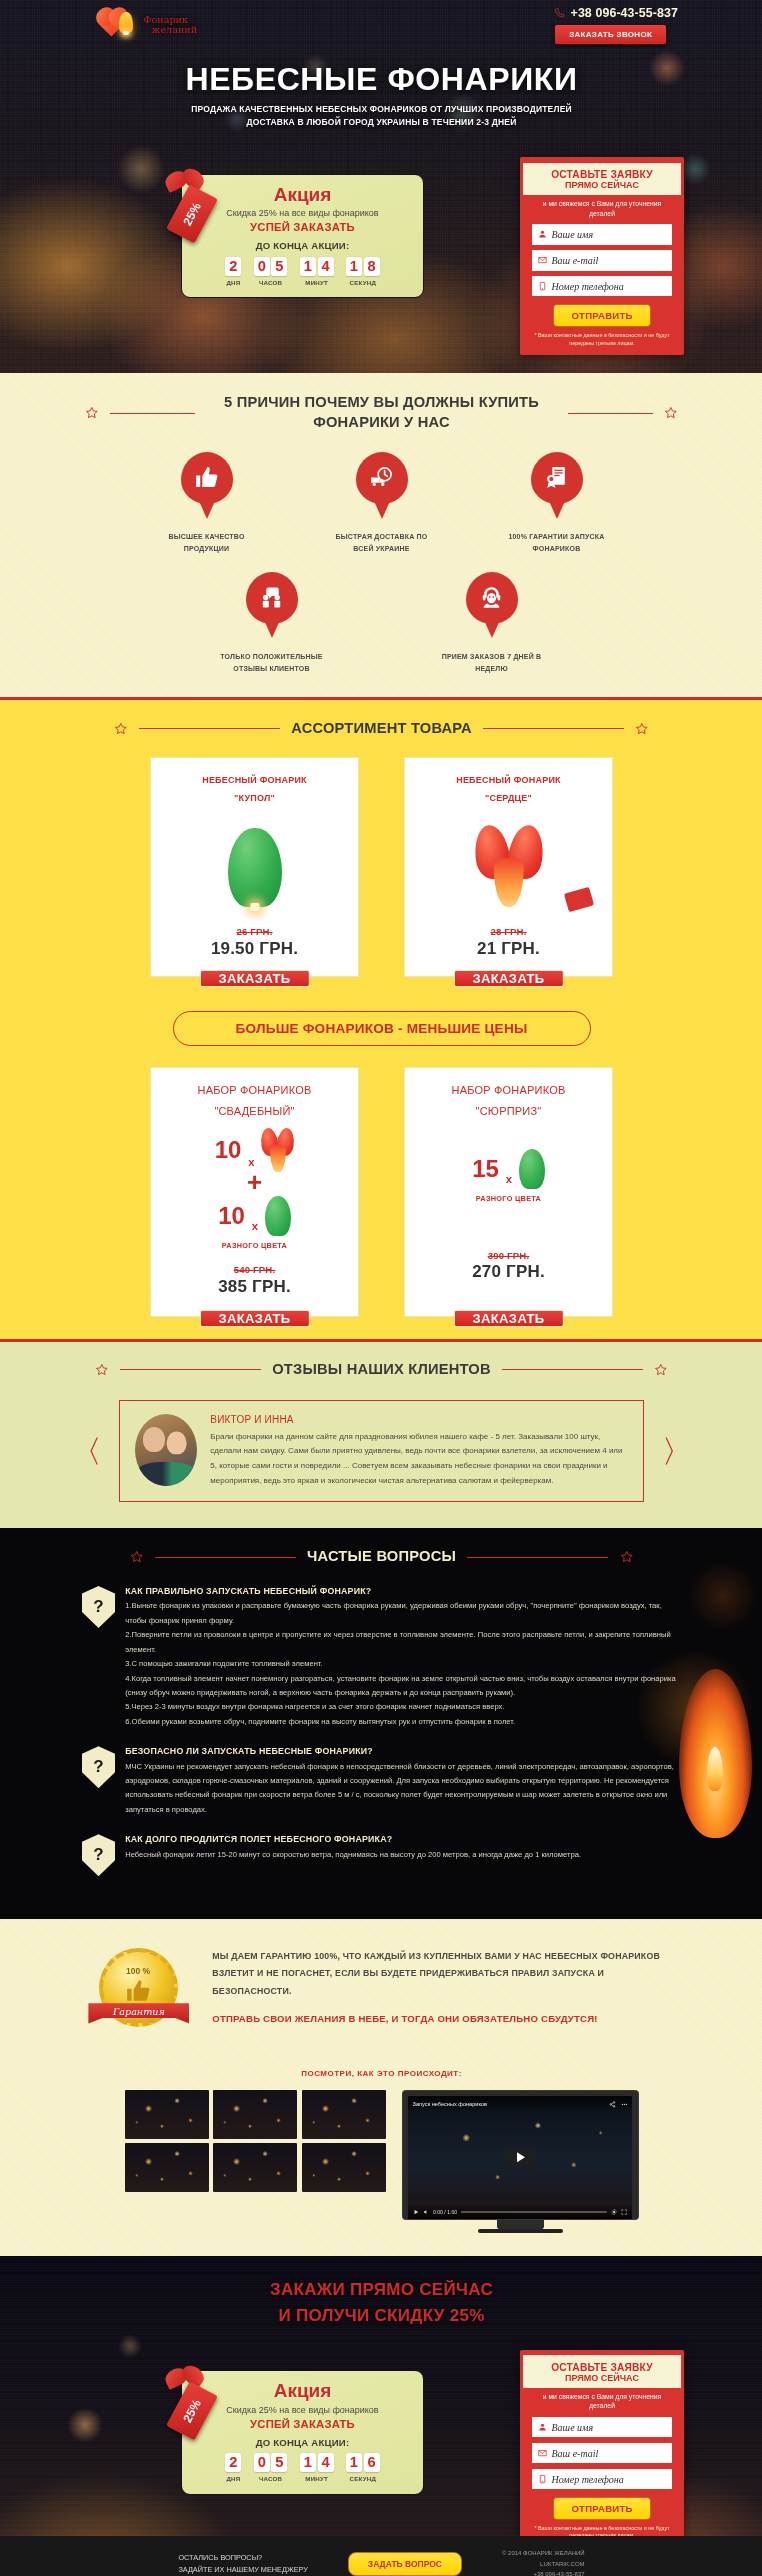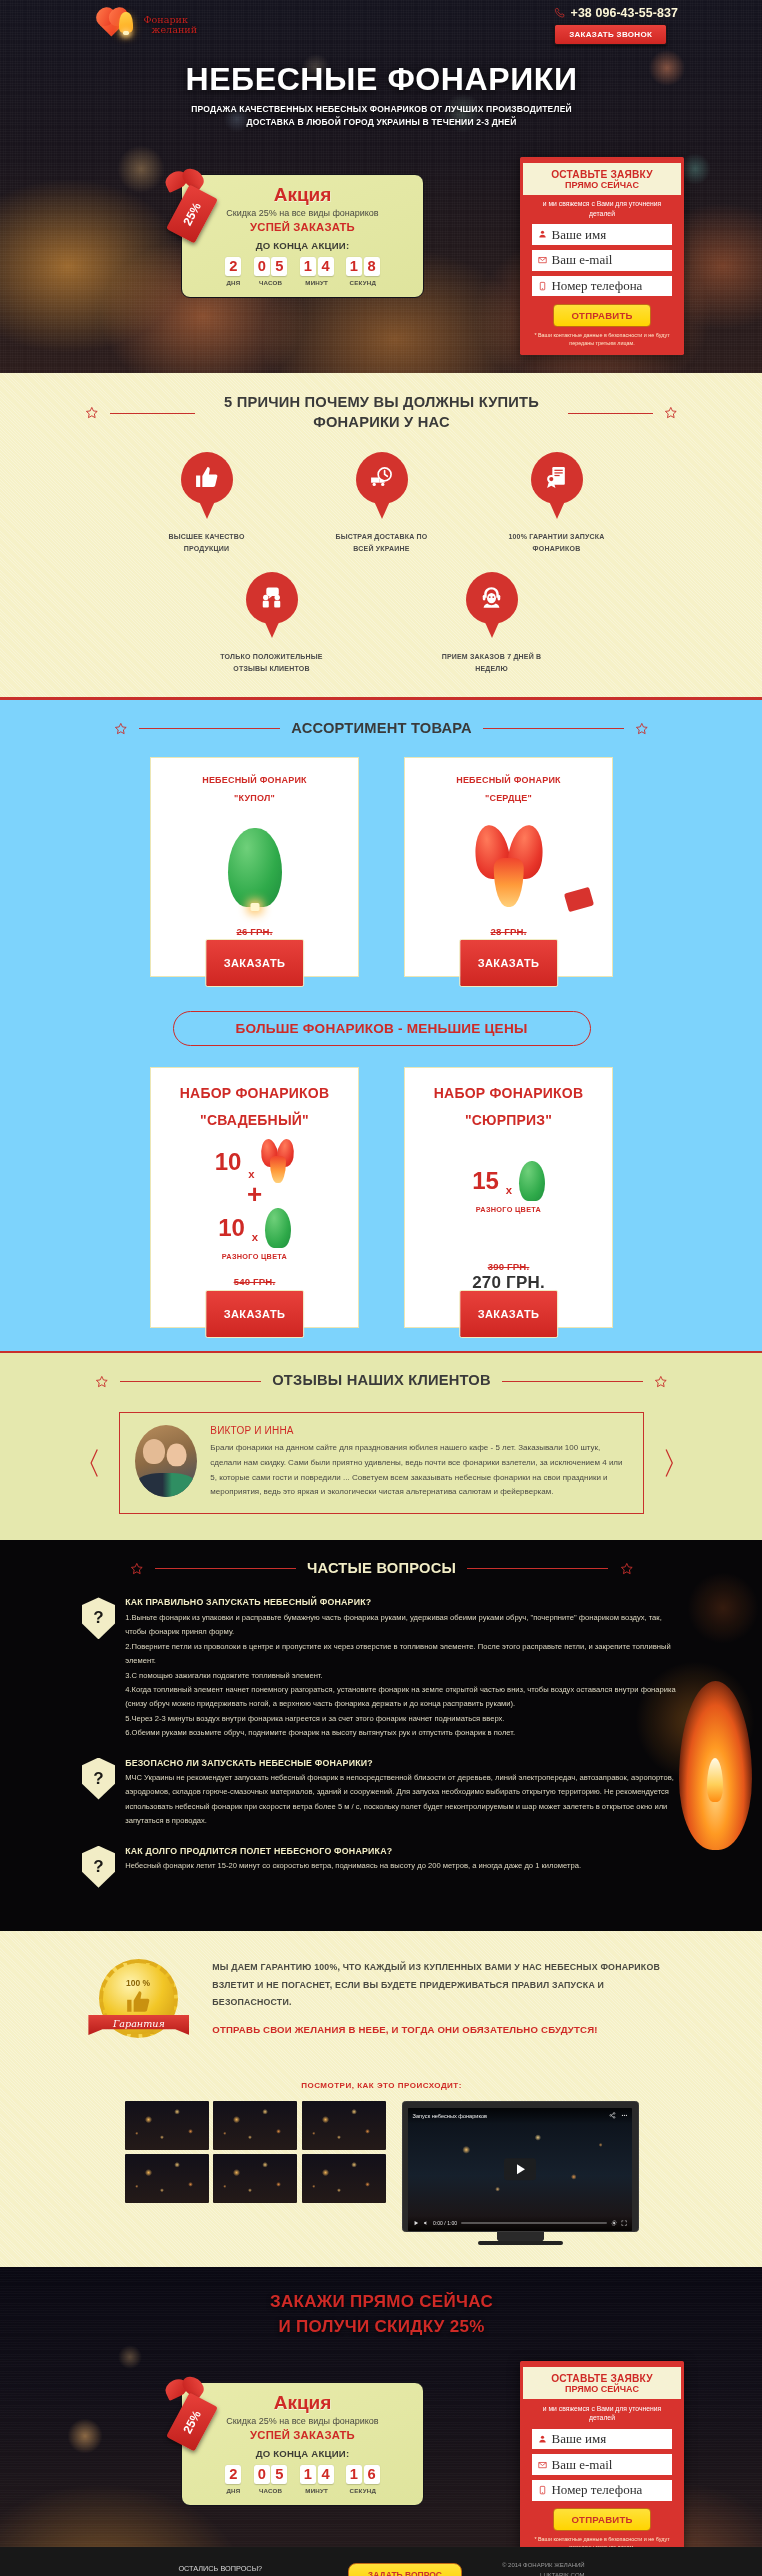--- a/index.html
+++ b/index.html
@@ -168,7 +168,7 @@
   .field .f-ico { width: 9px; height: 10.2px; color: #d8332e; flex: 0 0 9px; }
   .field input {
     border: 0; outline: 0; width: 100%; height: 100%;
-    font-family: "Liberation Serif", serif; font-size: 13px; color: #333;
+    font-family: "Liberation Serif", serif; font-style: italic; font-size: 10px; color: #333;
     background: transparent;
   }
   .field input::placeholder { color: #2f2f2f; opacity: 1; }

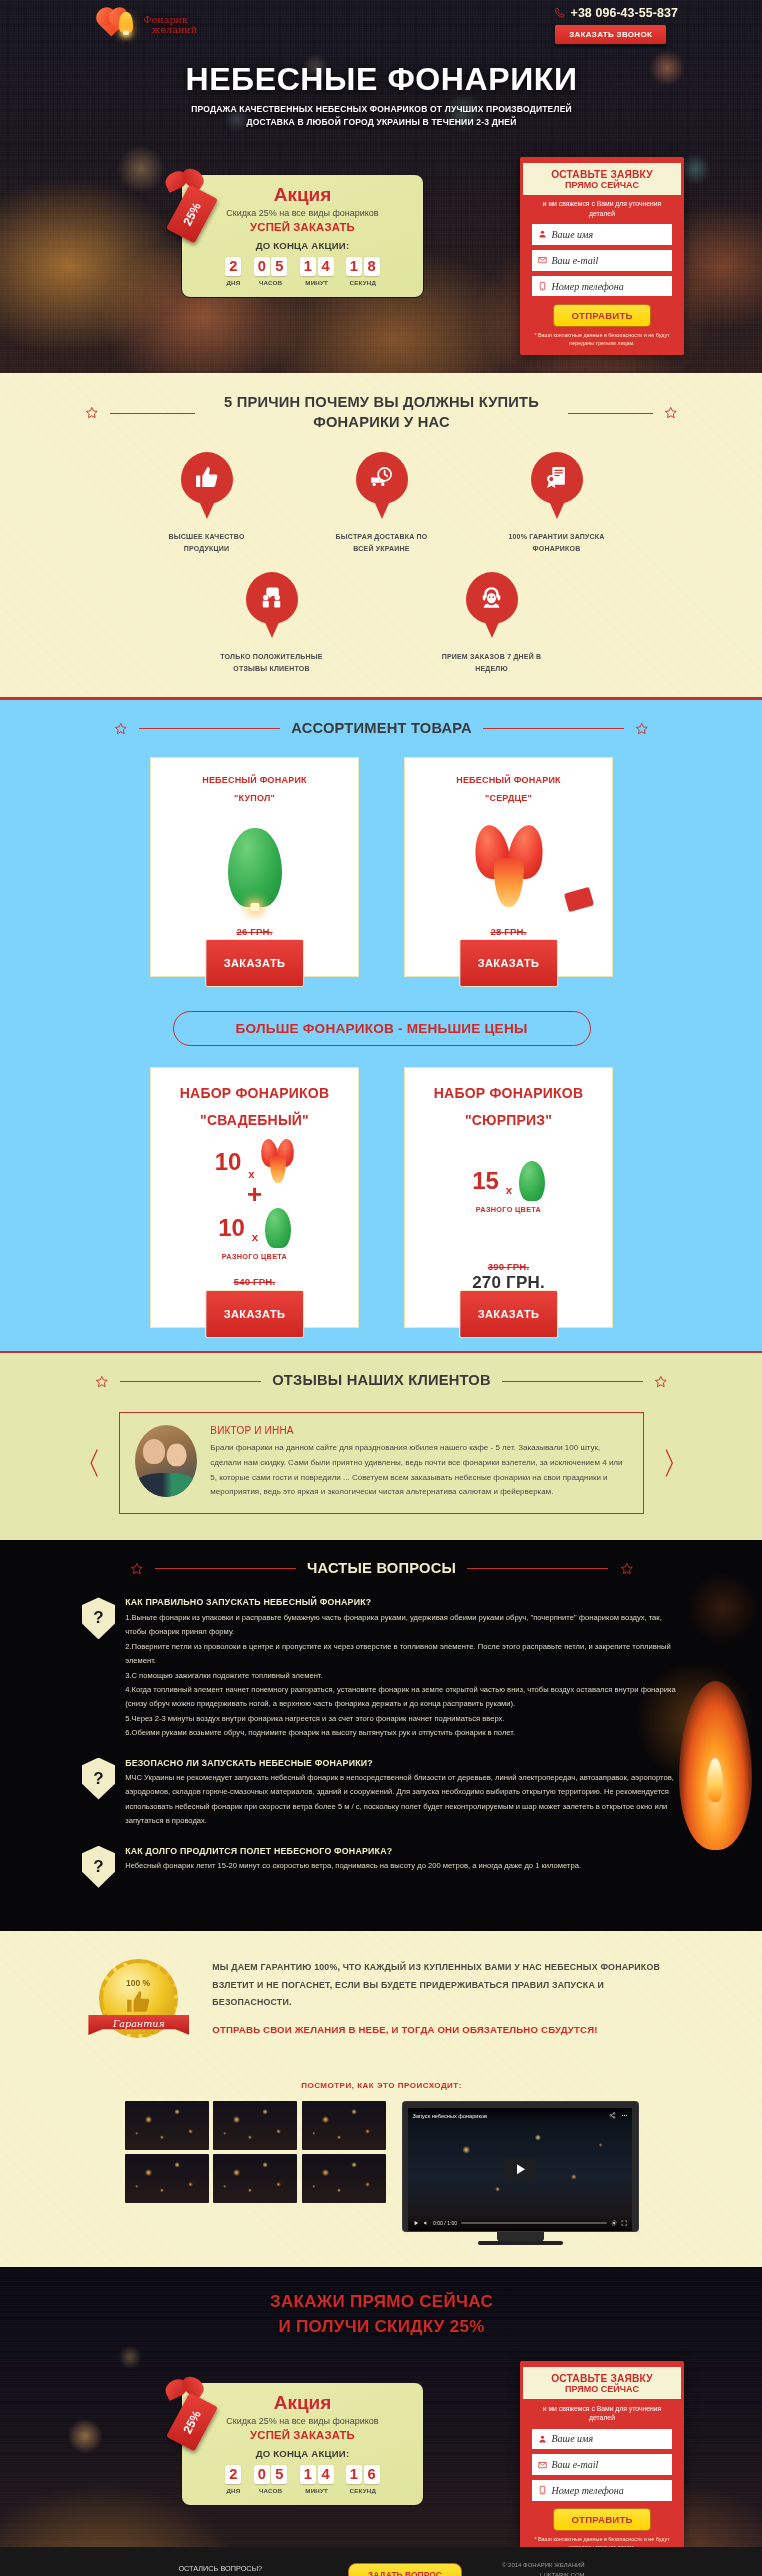--- a/index.html
+++ b/index.html
@@ -223,7 +223,7 @@
   .red-divider { height: 2.8px; background: #c8302c; }
 
   
-  .assort { background: #7dd3fc; padding: 19px 0 22.6px; }
+  .assort { background: #fde047; padding: 19px 0 22.6px; }
   .cards { display: flex; justify-content: center; gap: 45px; margin-top: 18px; }
   .pcard {
     width: 209px; border: 1.1px solid #ece6b4; background: #fff;

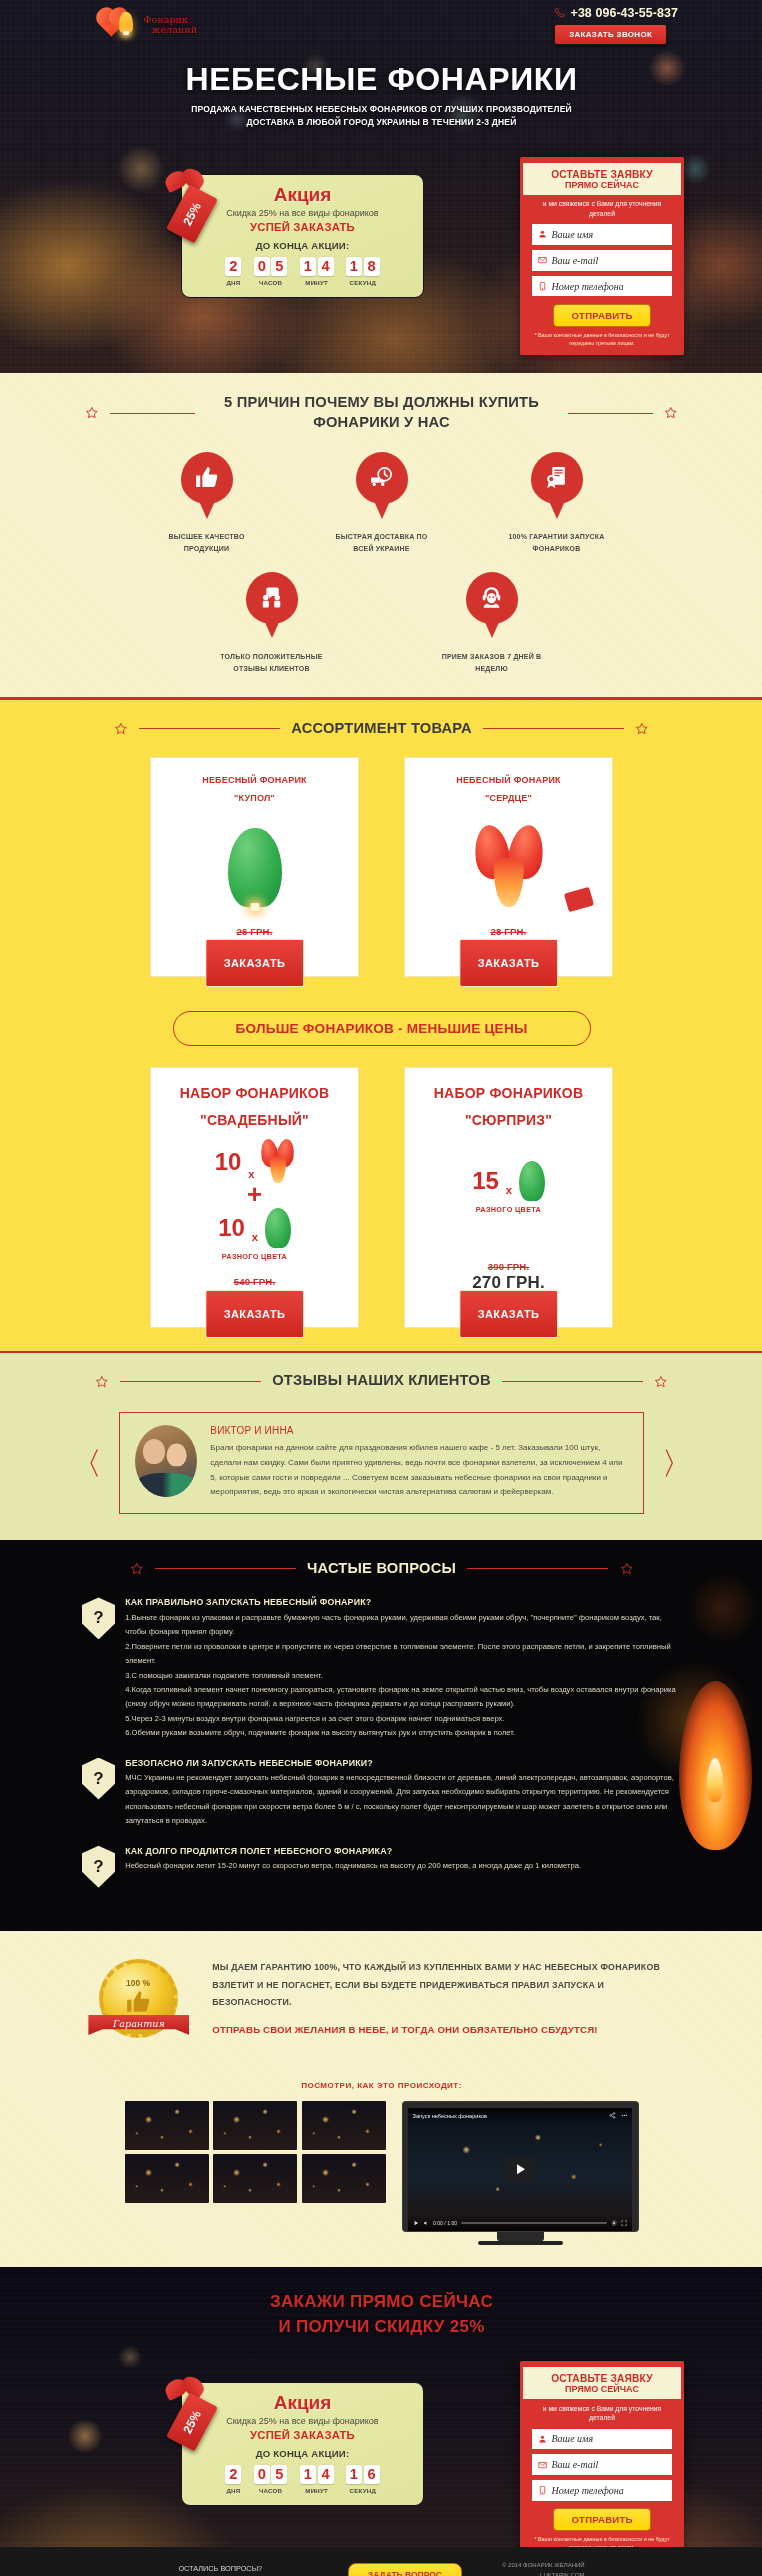--- a/index.html
+++ b/index.html
@@ -273,10 +273,10 @@
   }
   .price-new { font-size: 17px; font-weight: bold; color: #333; letter-spacing: 0.2px; margin-top: 1.1px; }
   .order-btn {
-    display: inline-block; margin-top: 9px; padding: 17px 18px;
+    display: inline-block; margin-top: 9px; padding: 0 18px;
     background: linear-gradient(180deg,#e8413b,#cf2622);
     border: 1.1px solid #f0ebc2; border-radius: 2.3px;
-    color: #fff; font-weight: bold; font-size: 11px; letter-spacing: 0.4px; cursor: pointer;
+    color: #fff; font-weight: bold; font-size: 13px; letter-spacing: 0.4px; cursor: pointer;
     position: absolute; left: 50%; bottom: -11.3px; transform: translateX(-50%);
     white-space: nowrap;
   }

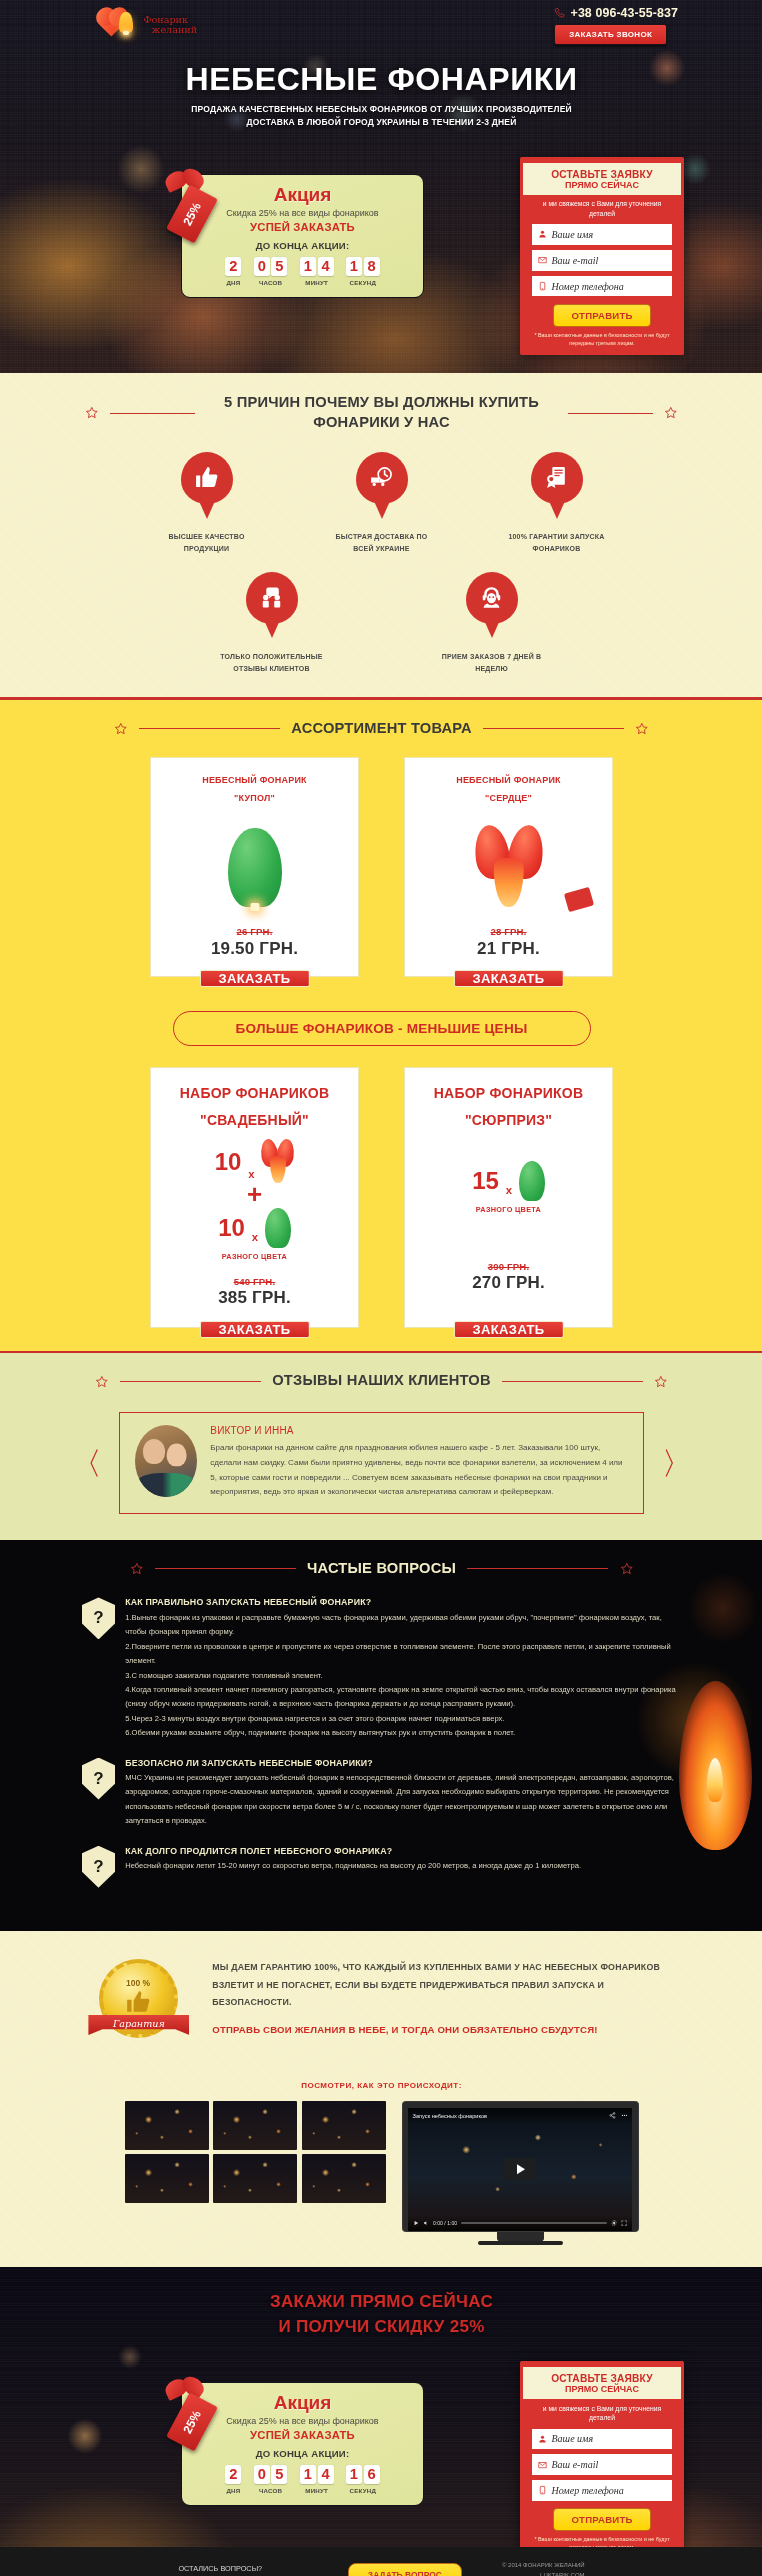--- a/index.html
+++ b/index.html
@@ -291,7 +291,7 @@
     width: 209px; border: 1.1px solid #ece6b4; background: #fff;
     padding: 12.4px 11.3px 19px; text-align: center; position: relative;
   }
-  .scard h3 { font-size: 14px; font-weight: bold; color: #cf2a26; letter-spacing: 0.2px; line-height: 1.9; }
+  .scard h3 { font-size: 11px; font-weight: normal; color: #cf2a26; letter-spacing: 0.2px; line-height: 1.9; }
   .mix-line { display: flex; align-items: center; justify-content: center; gap: 6.8px; margin-top: 5.6px; }
   .mix-qty { font-size: 24px; font-weight: bold; color: #cf2a26; }
   .mix-x { font-size: 11.3px; font-weight: bold; color: #cf2a26; align-self: flex-end; margin-bottom: 4.5px; }

